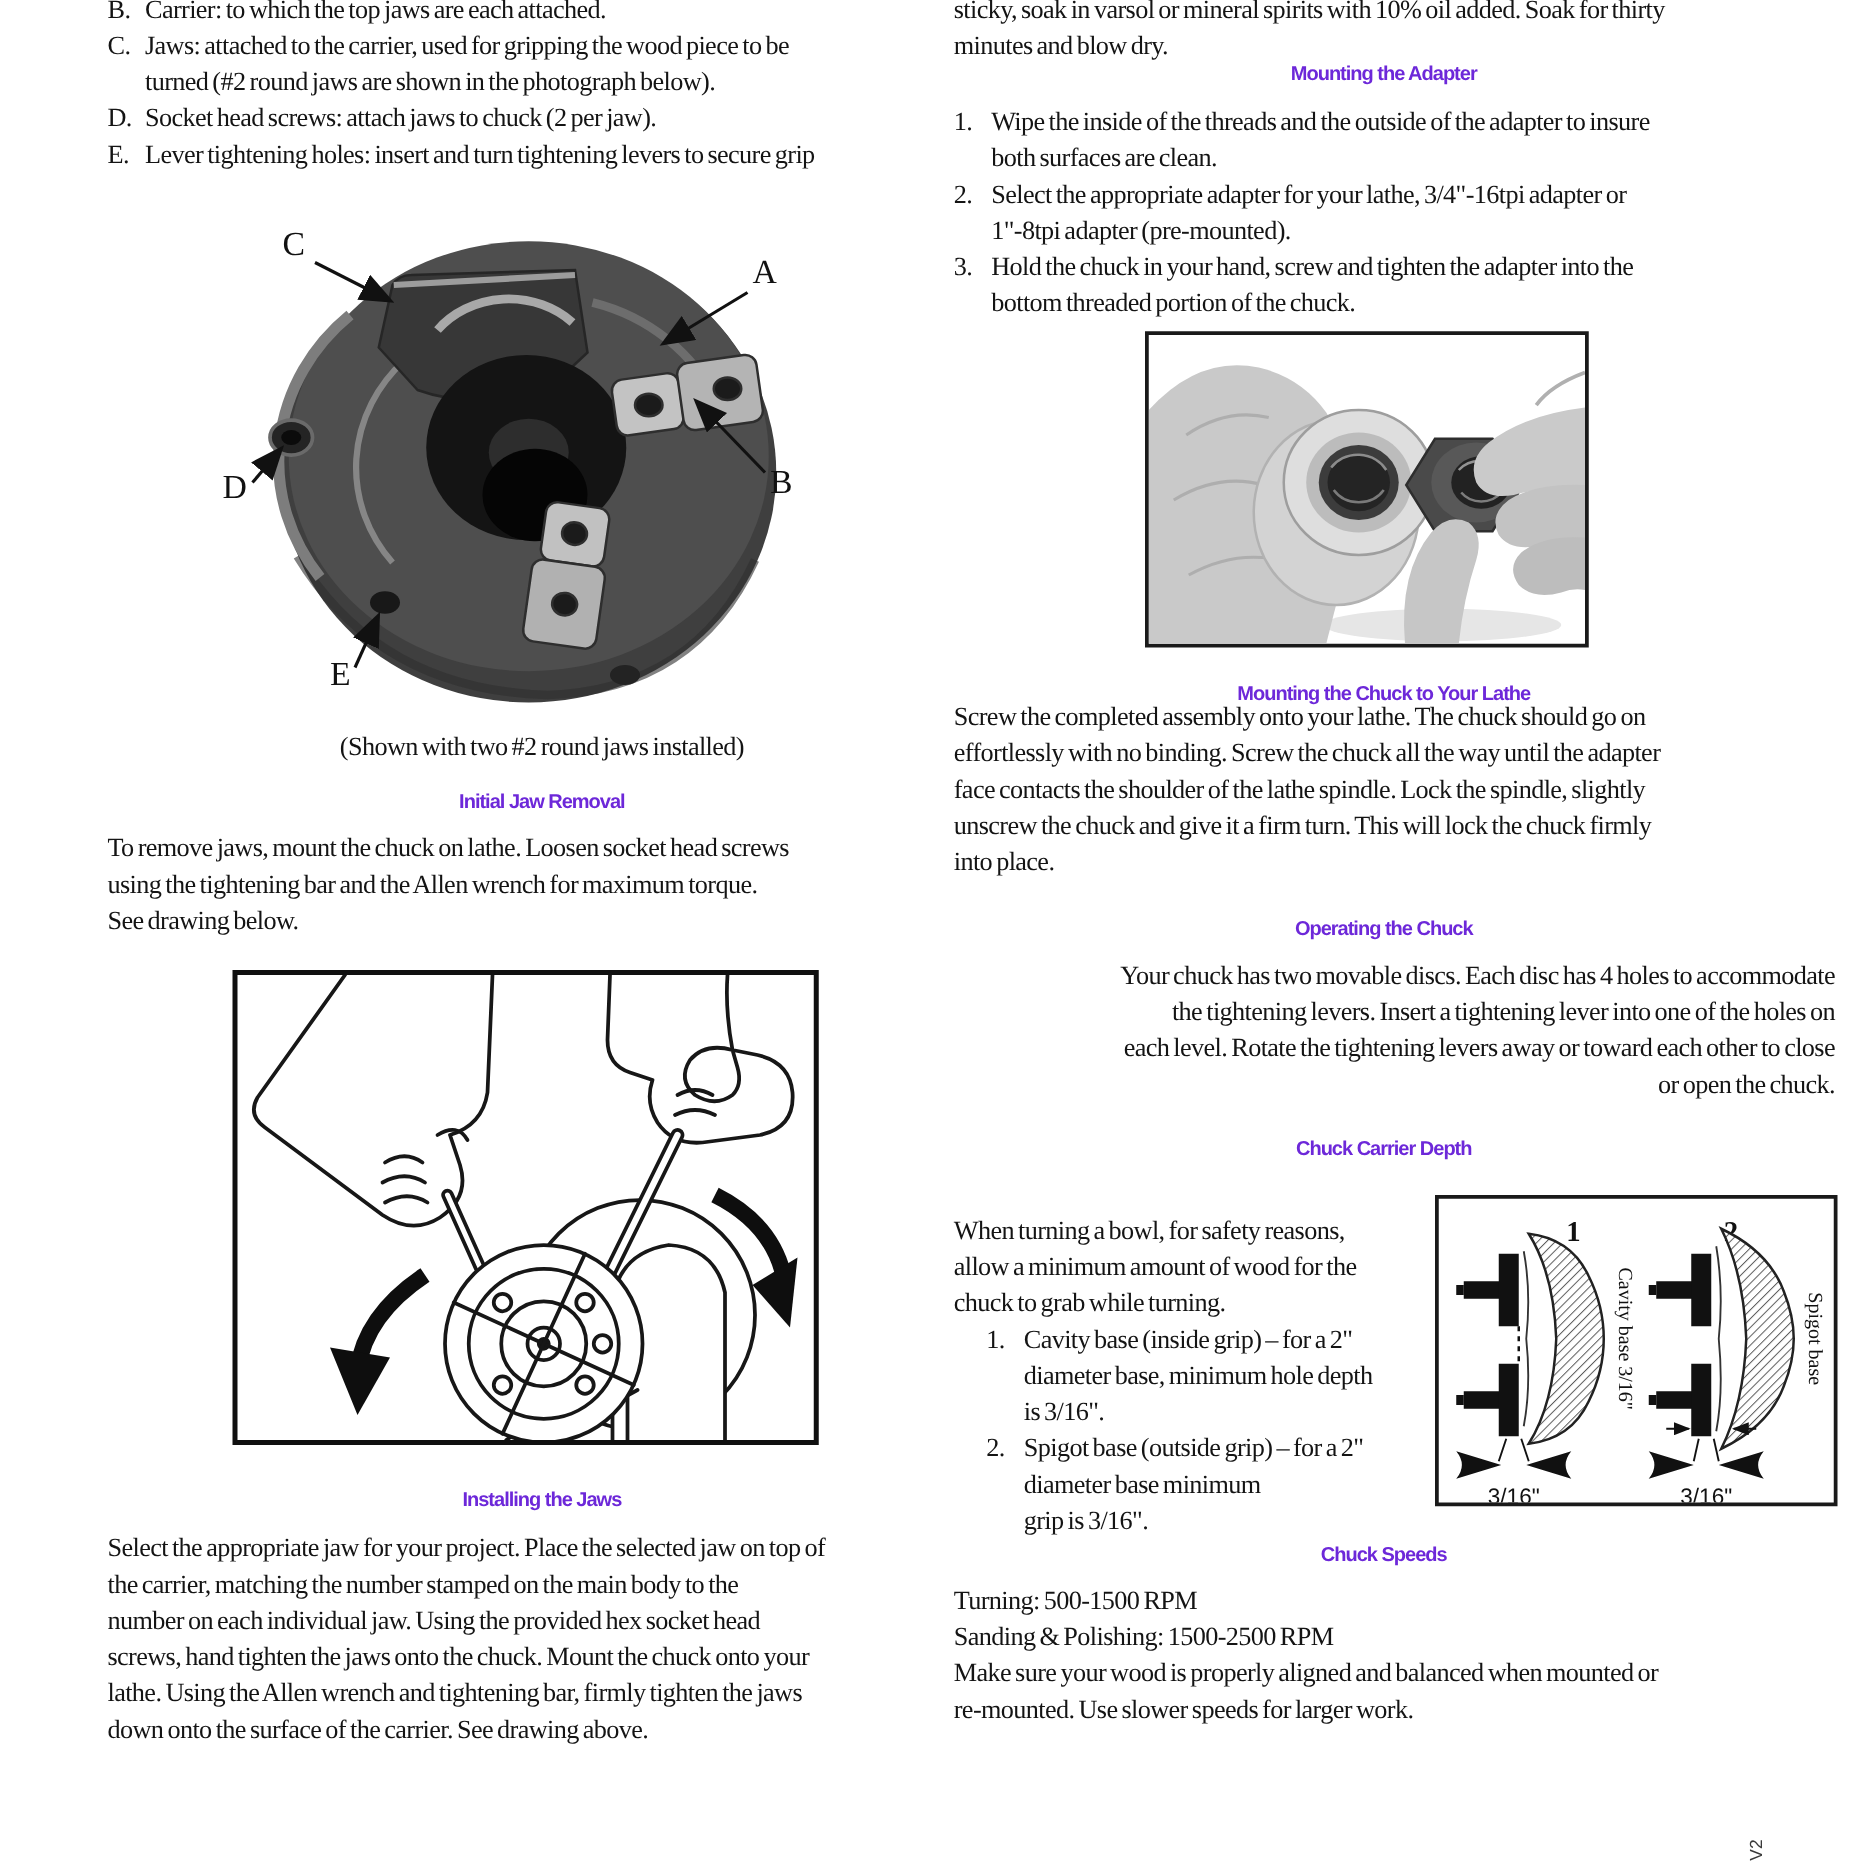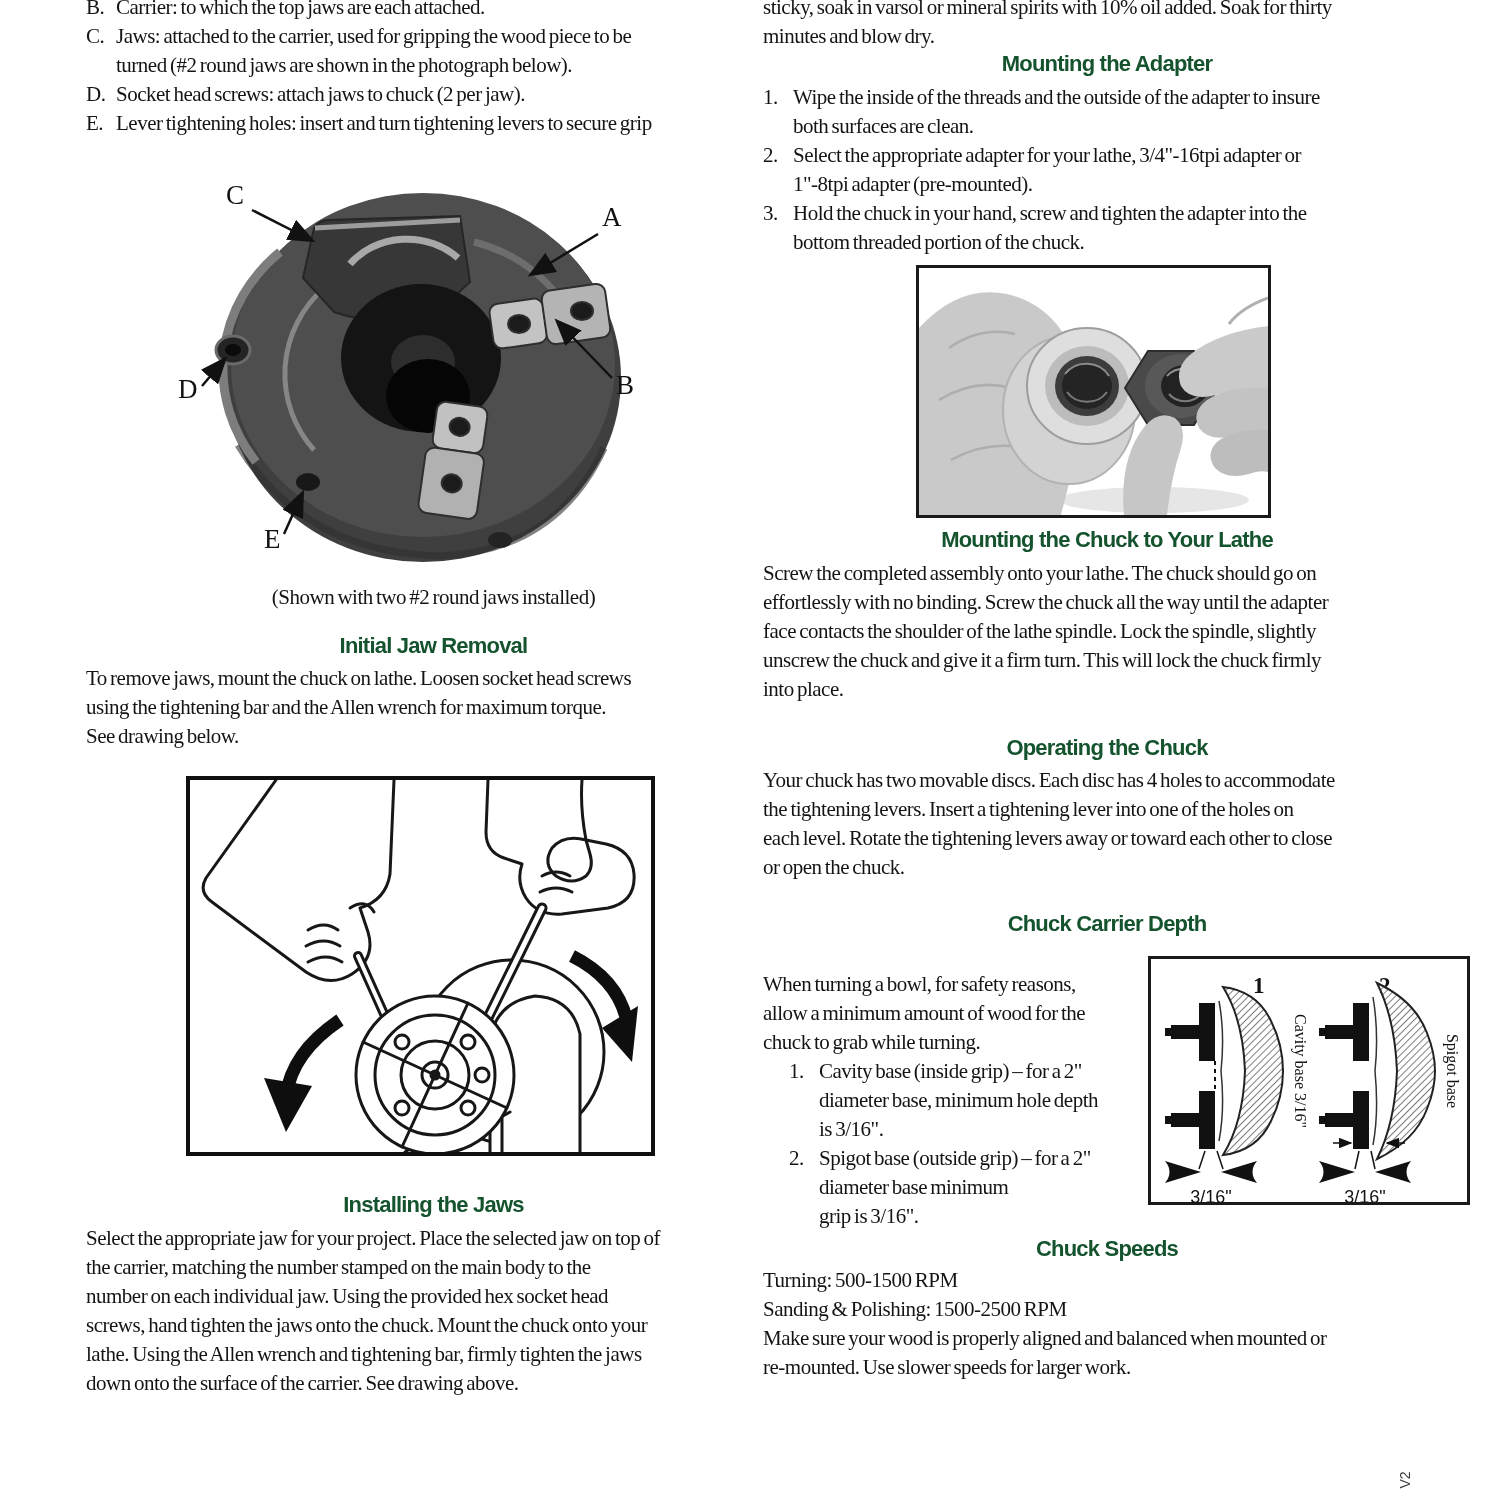--- a/index.html
+++ b/index.html
@@ -7,8 +7,8 @@
        font-family:"Liberation Serif",serif;color:#141414;}
   .abs{position:absolute;}
   .body-text{font-size:21px;line-height:29px;letter-spacing:-0.5px;word-spacing:-1.5px;}
-  .heading{font-family:"Liberation Sans",sans-serif;font-weight:bold;font-size:22px;
-           letter-spacing:-0.8px;text-align:center;color:#14532d;}
+  .heading{font-family:"Liberation Sans",sans-serif;font-weight:bold;font-size:16px;
+           letter-spacing:-0.8px;text-align:center;color:#6d28d9;}
   .hang{position:relative;padding-left:30px;}
   .hang .num{position:absolute;left:0;top:0;}
   .center{text-align:center;}

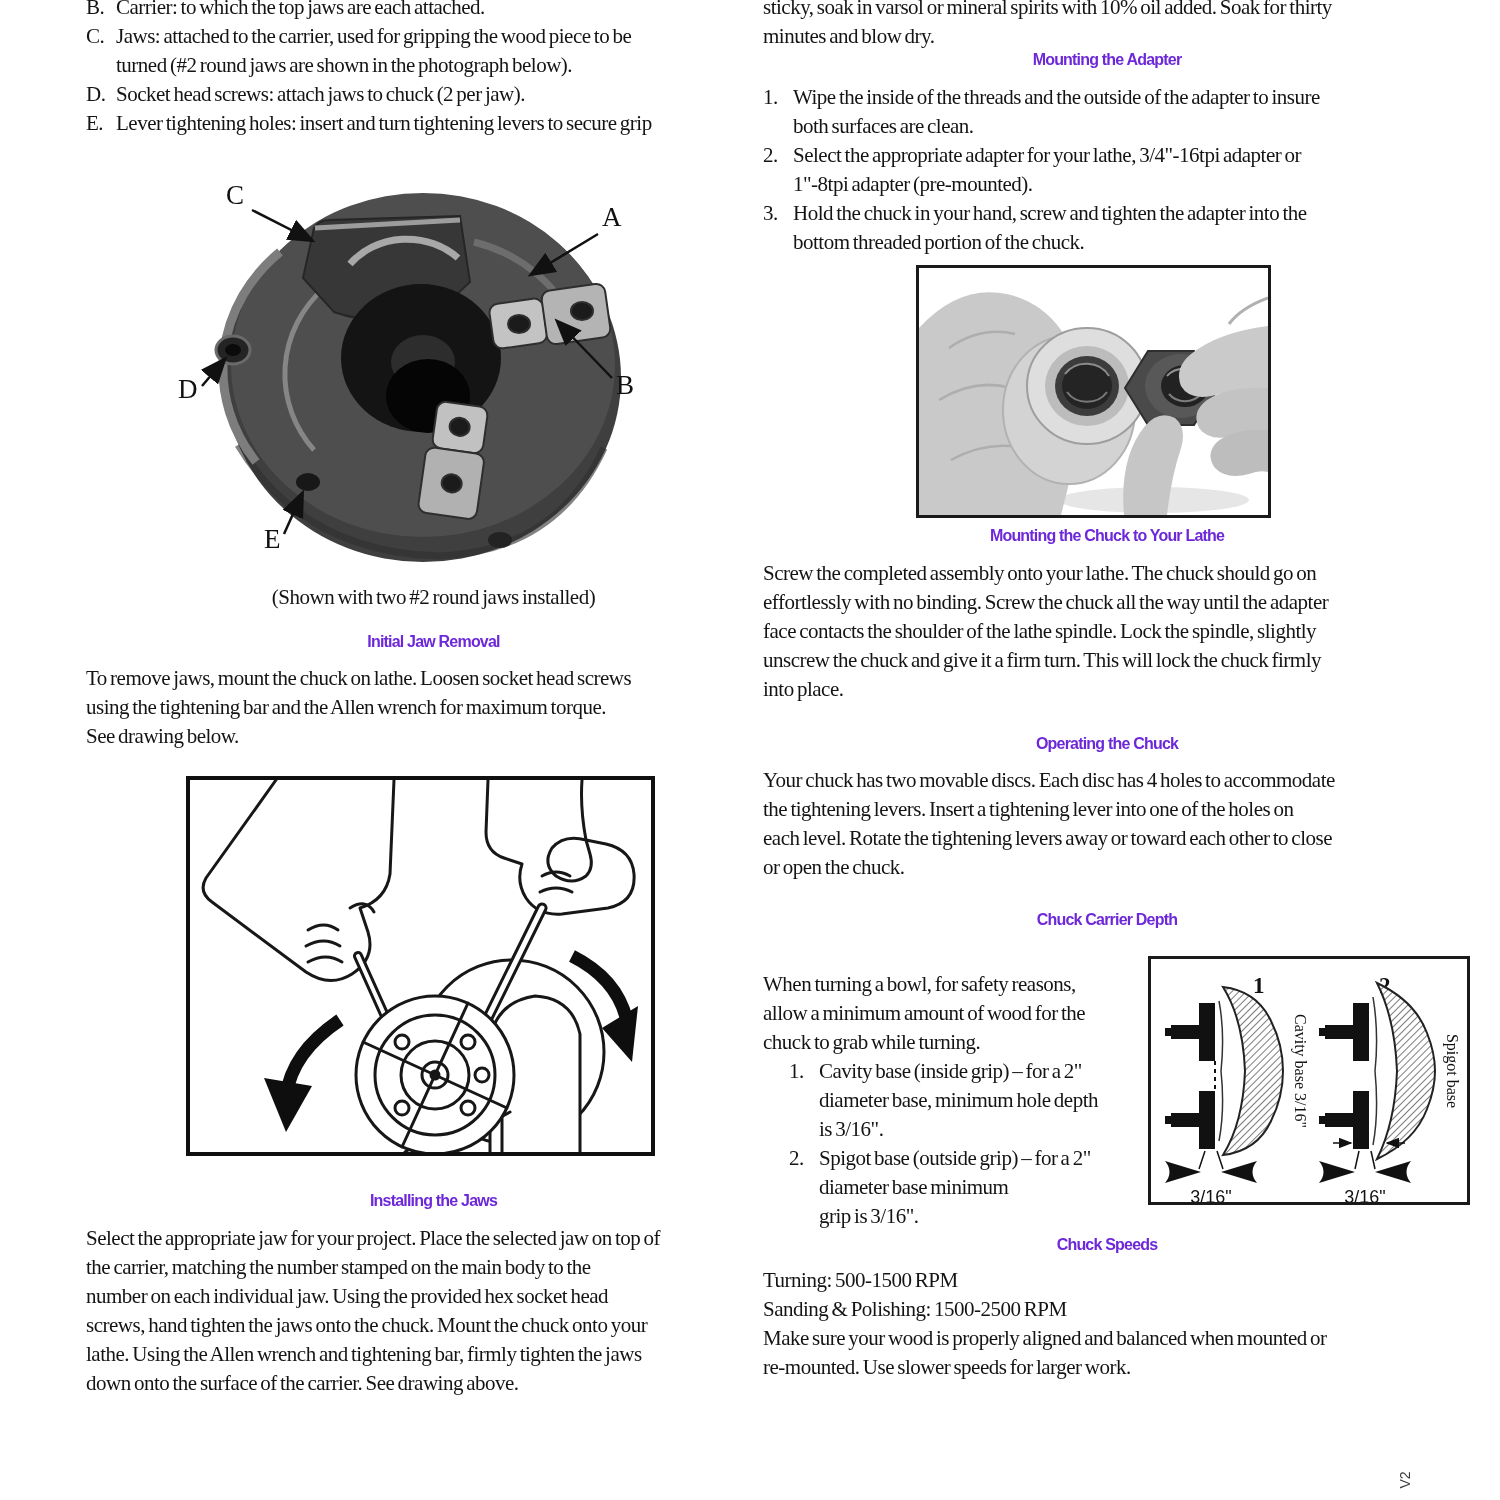--- a/index.html
+++ b/index.html
@@ -233,7 +233,7 @@
 </svg>
 </div>
 
-<div class="abs heading" style="left:763px;top:527px;width:688px;">Mounting the Chuck to Your Lathe</div>
+<div class="abs heading" style="left:763px;top:547px;width:688px;">Mounting the Chuck to Your Lathe</div>
 
 <div class="abs body-text" style="left:763px;top:559px;width:705px;">Screw the completed assembly onto your lathe. The chuck should go on<br>effortlessly with no binding. Screw the chuck all the way until the adapter<br>face contacts the shoulder of the lathe spindle. Lock the spindle, slightly<br>unscrew the chuck and give it a firm turn. This will lock the chuck firmly<br>into place.</div>
 

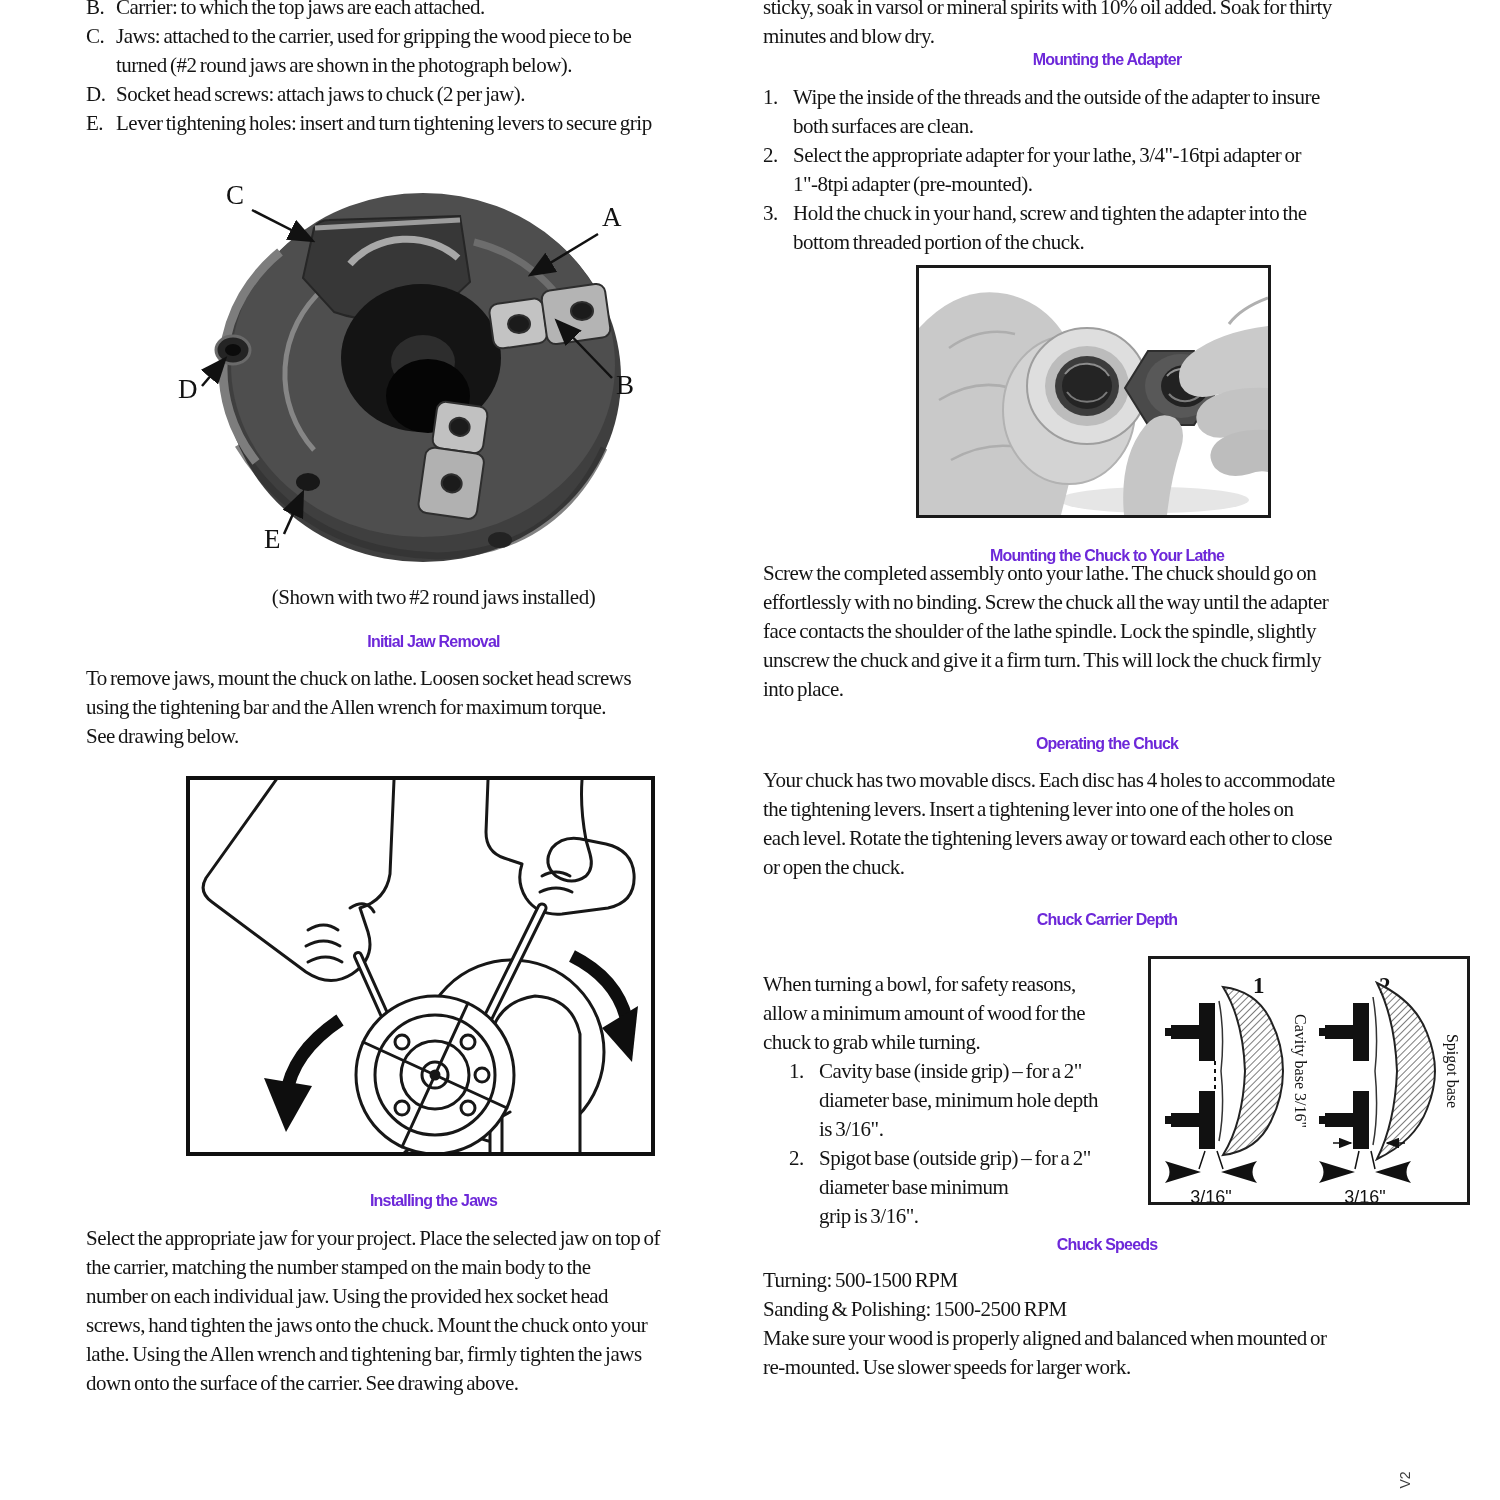--- a/index.html
+++ b/index.html
@@ -239,7 +239,7 @@
 
 <div class="abs heading" style="left:763px;top:735px;width:688px;">Operating the Chuck</div>
 
-<div class="abs body-text" style="left:763px;top:766px;width:705px;">Your chuck has two movable discs. Each disc has 4 holes to accommodate<br>the tightening levers. Insert a tightening lever into one of the holes on<br>each level. Rotate the tightening levers away or toward each other to close<br>or open the chuck.</div>
+<div class="abs body-text" style="left:763px;top:766px;width:705px;text-align:right;">Your chuck has two movable discs. Each disc has 4 holes to accommodate<br>the tightening levers. Insert a tightening lever into one of the holes on<br>each level. Rotate the tightening levers away or toward each other to close<br>or open the chuck.</div>
 
 <div class="abs heading" style="left:763px;top:911px;width:688px;">Chuck Carrier Depth</div>
 

